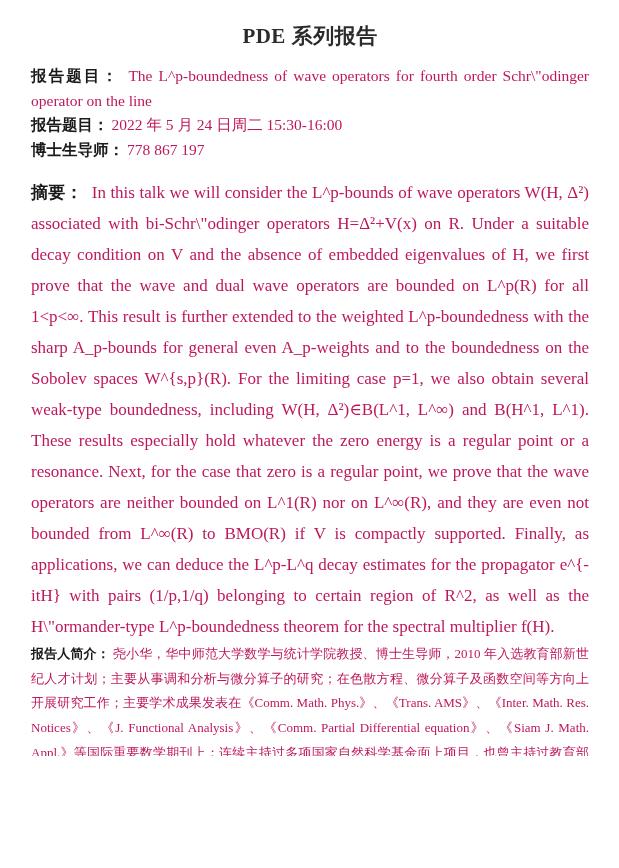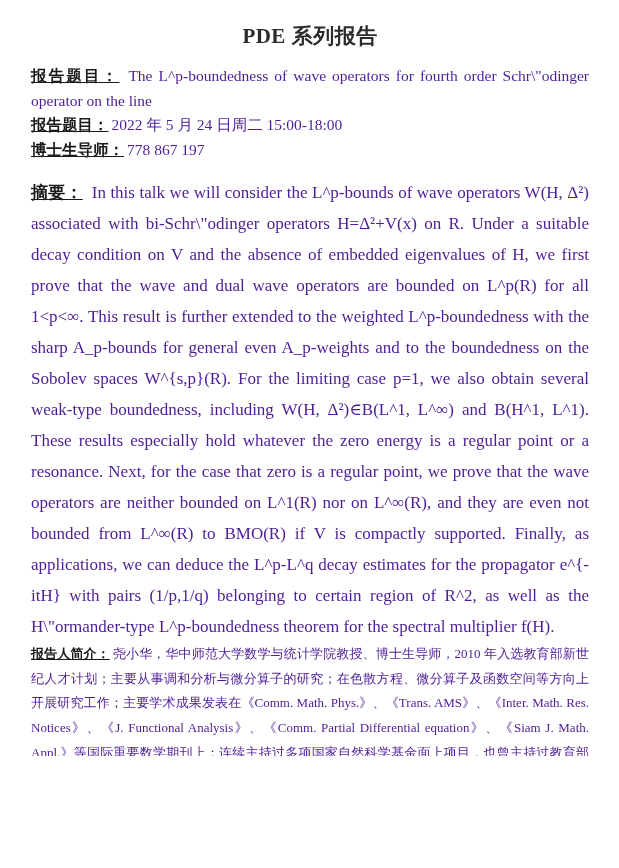--- a/index.html
+++ b/index.html
@@ -38,7 +38,6 @@
     font-weight: bold;
     color: #1a1a1a;
     margin-right: 3px;
-    text-decoration: underline;
   }
   .lbl-wide {
     margin-right: 9px;

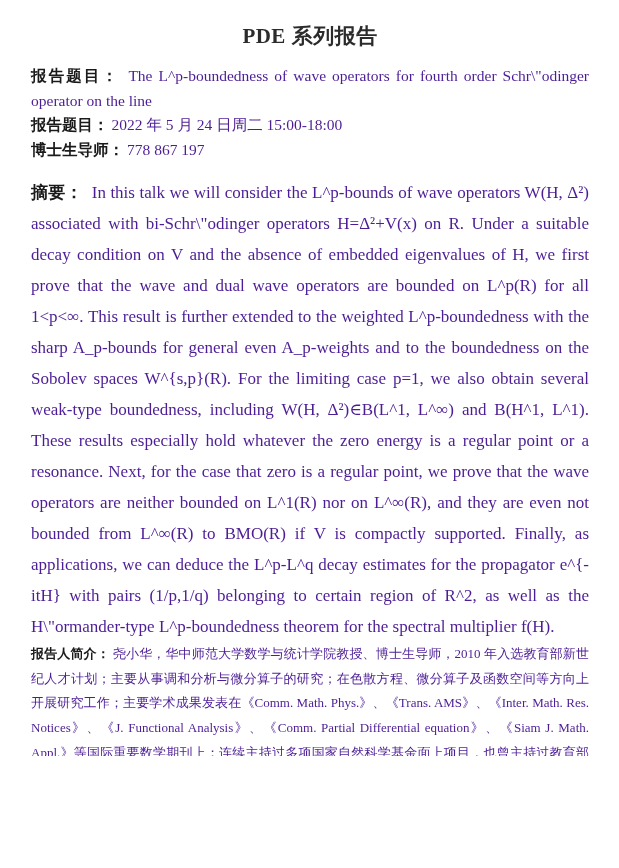--- a/index.html
+++ b/index.html
@@ -43,7 +43,7 @@
     margin-right: 9px;
   }
   .val {
-    color: #4c1d95;
+    color: #be185d;
   }
   .abstract {
     margin-top: 15px;

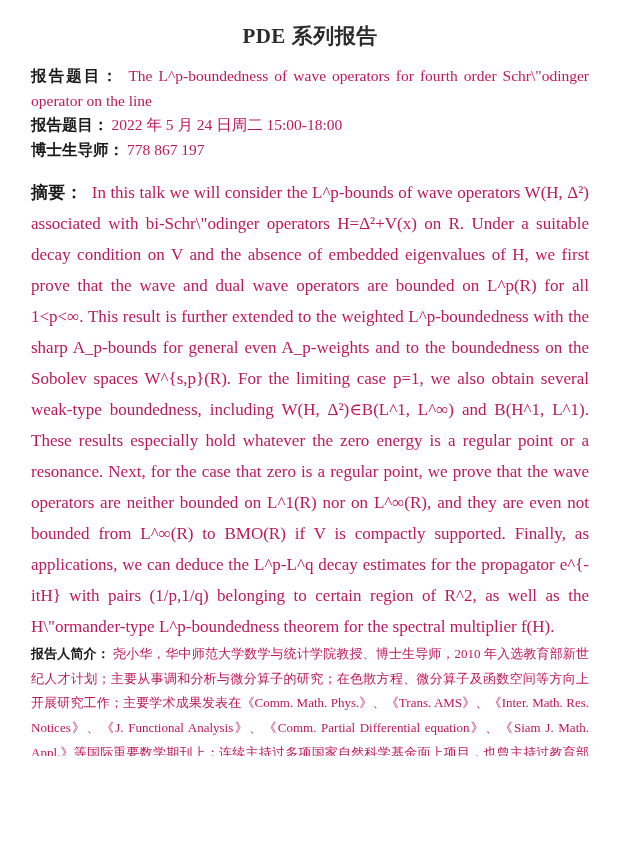--- a/index.html
+++ b/index.html
@@ -70,7 +70,7 @@
 
 
   <p class="field">
-    <span class="lbl">报告题目：</span><span class="val">2022 年 5 月 24 日周二 15:00-18:00</span>
+    <span class="lbl">报告题目：</span><span class="val">2022 年 5 月 24 日周二 15:30-16:00</span>
   </p>
 
   <p class="field">

